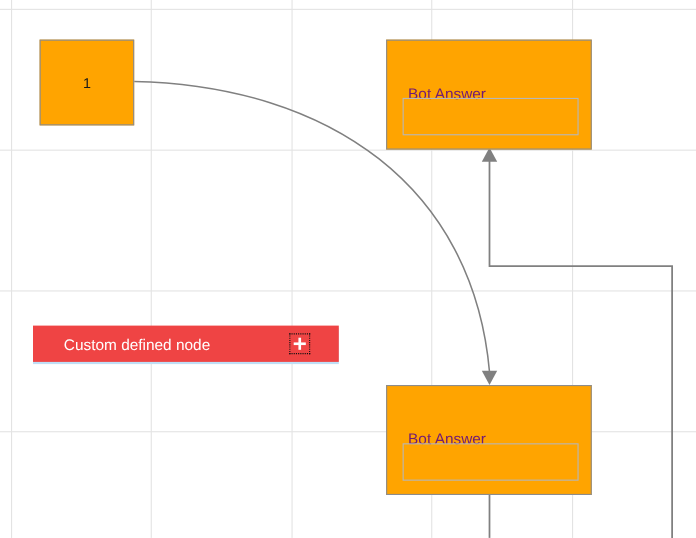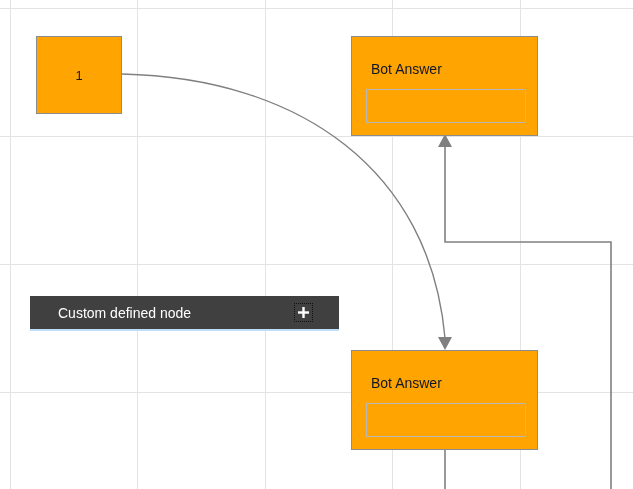--- a/index.html
+++ b/index.html
@@ -55,9 +55,9 @@
   .node-title {
     position: absolute;
     left: 19px;
-    top: 24px;
+    top: 40px;
     font-size: 14px;
-    color: #0f172a;
+    color: #701a75;
     white-space: nowrap;
   }
   .node-slot {

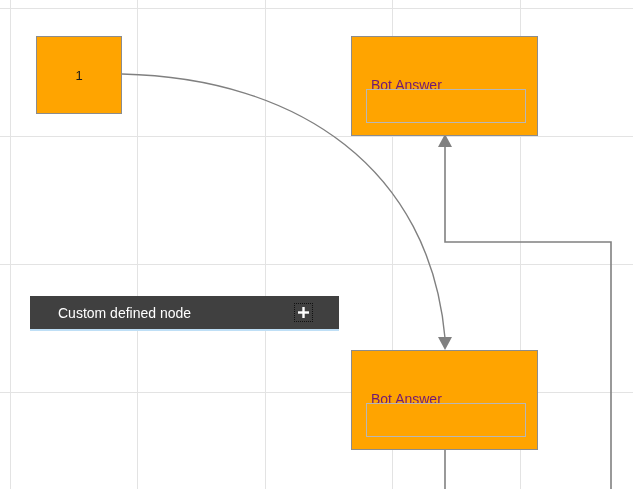--- a/index.html
+++ b/index.html
@@ -75,9 +75,9 @@
     position: absolute;
     left: 30px;
     top: 296px;
-    width: 309px;
+    width: 278px;
     height: 33px;
-    background: #404040;
+    background: #ef4444;
     box-shadow: 0 2px 0 0 #bfdff6;
     display: flex;
     align-items: center;

